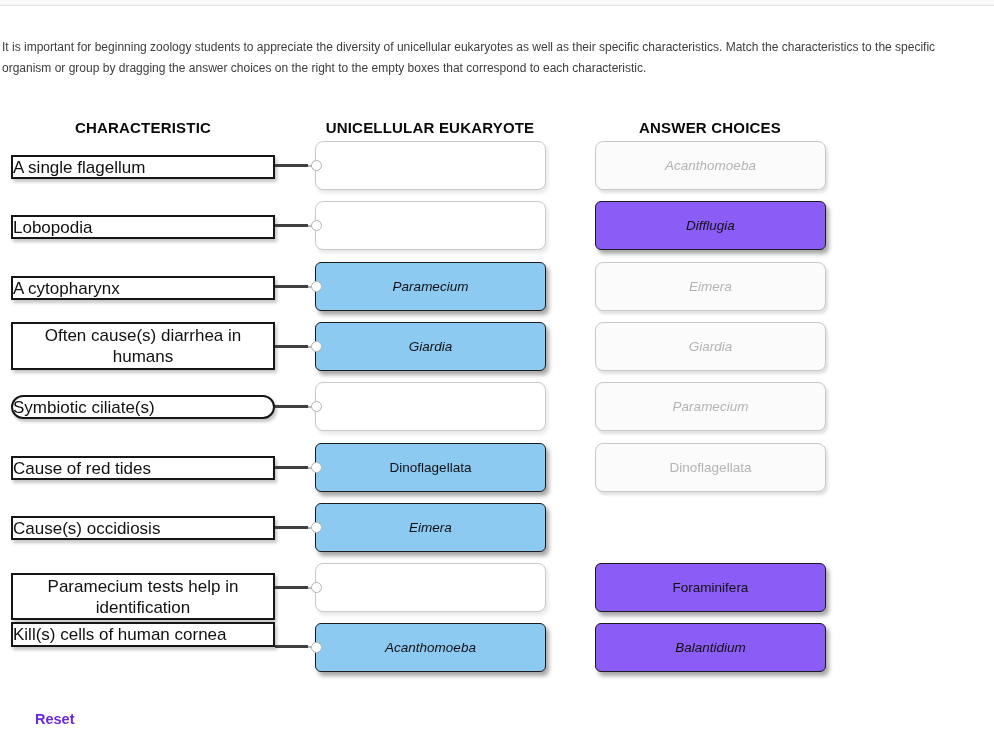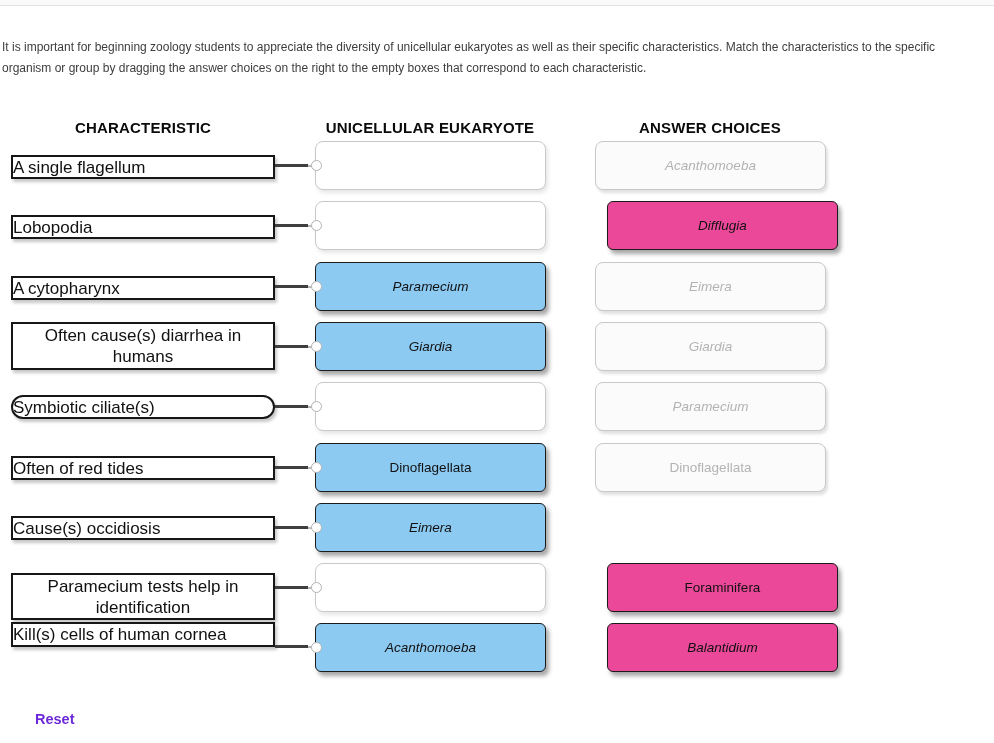--- a/index.html
+++ b/index.html
@@ -71,9 +71,8 @@
     box-shadow:2px 3px 3px rgba(0,0,0,0.12);
   }
   .answer.available {
-    background:#ec4899; border:1px solid #1b1b1b; color:#111;
+    background:#8b5cf6; border:1px solid #1b1b1b; color:#111;
     box-shadow:3px 4px 4px rgba(0,0,0,0.35);
-    margin-left:12px;
   }
   .sci-italic { font-style:italic; }
   .reset {

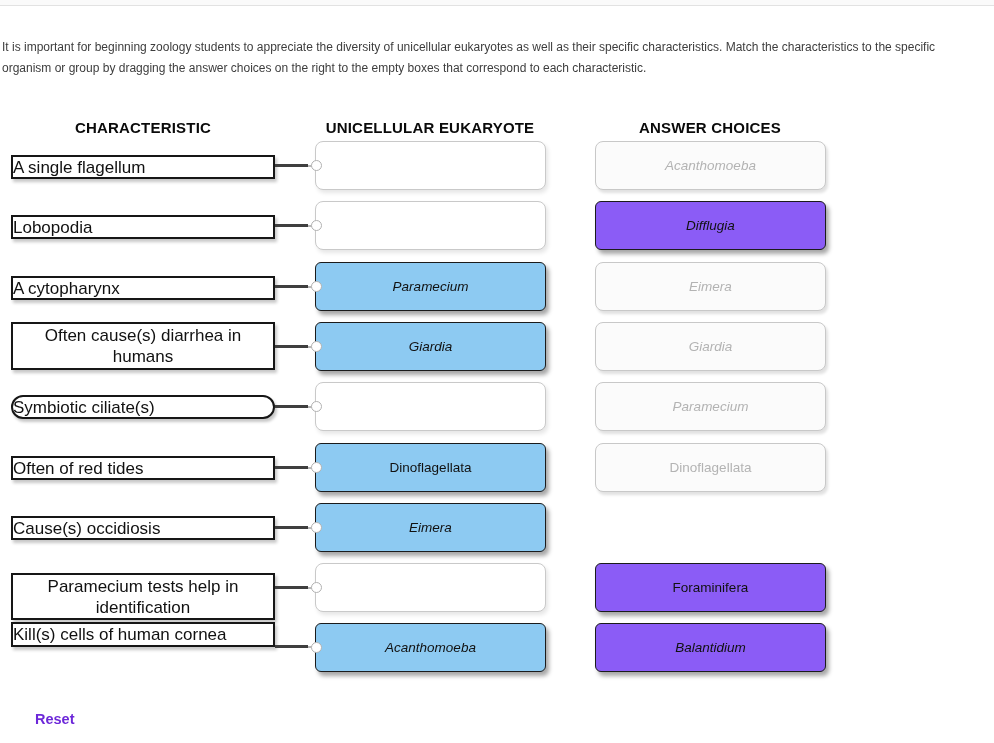--- a/index.html
+++ b/index.html
@@ -144,7 +144,7 @@
     </div>
 
   <div class="char-box" style="top:456px; height:24px;">
-      <span>Often of red tides</span>
+      <span>Cause of red tides</span>
     </div>
   <div class="connector" style="top:466px;"></div>
   <div class="connector-ext" style="top:467px;"></div>

